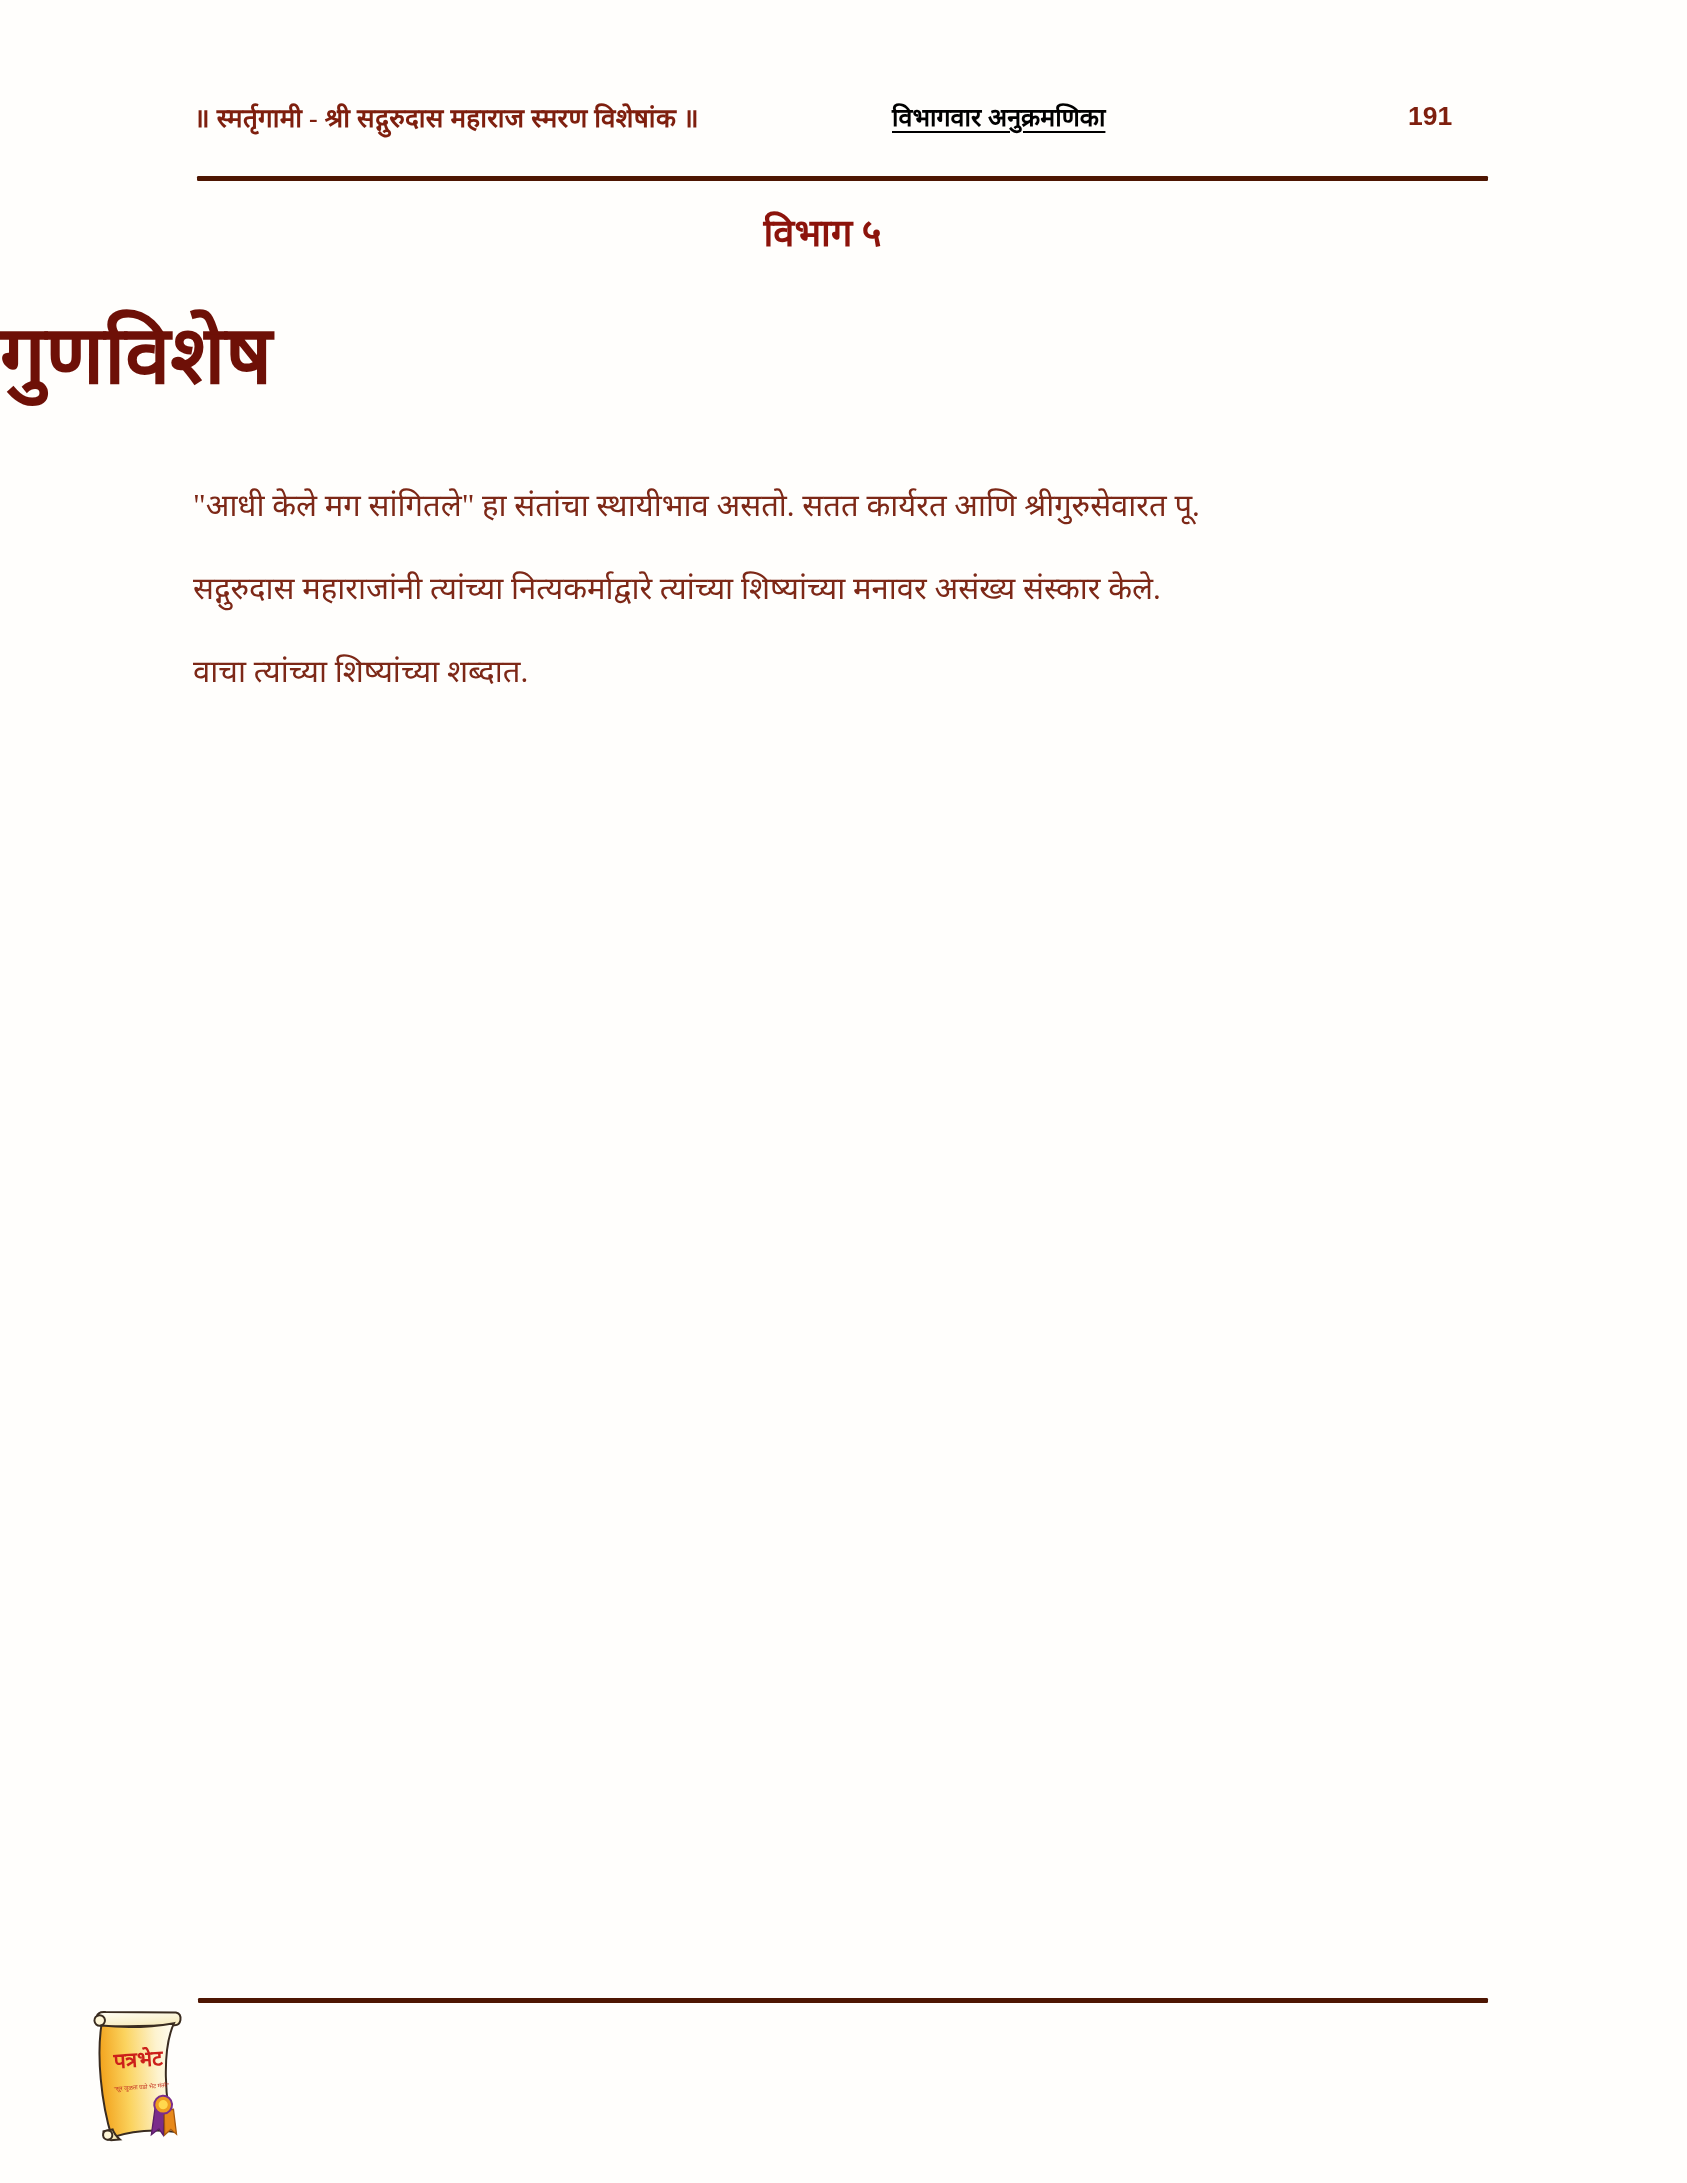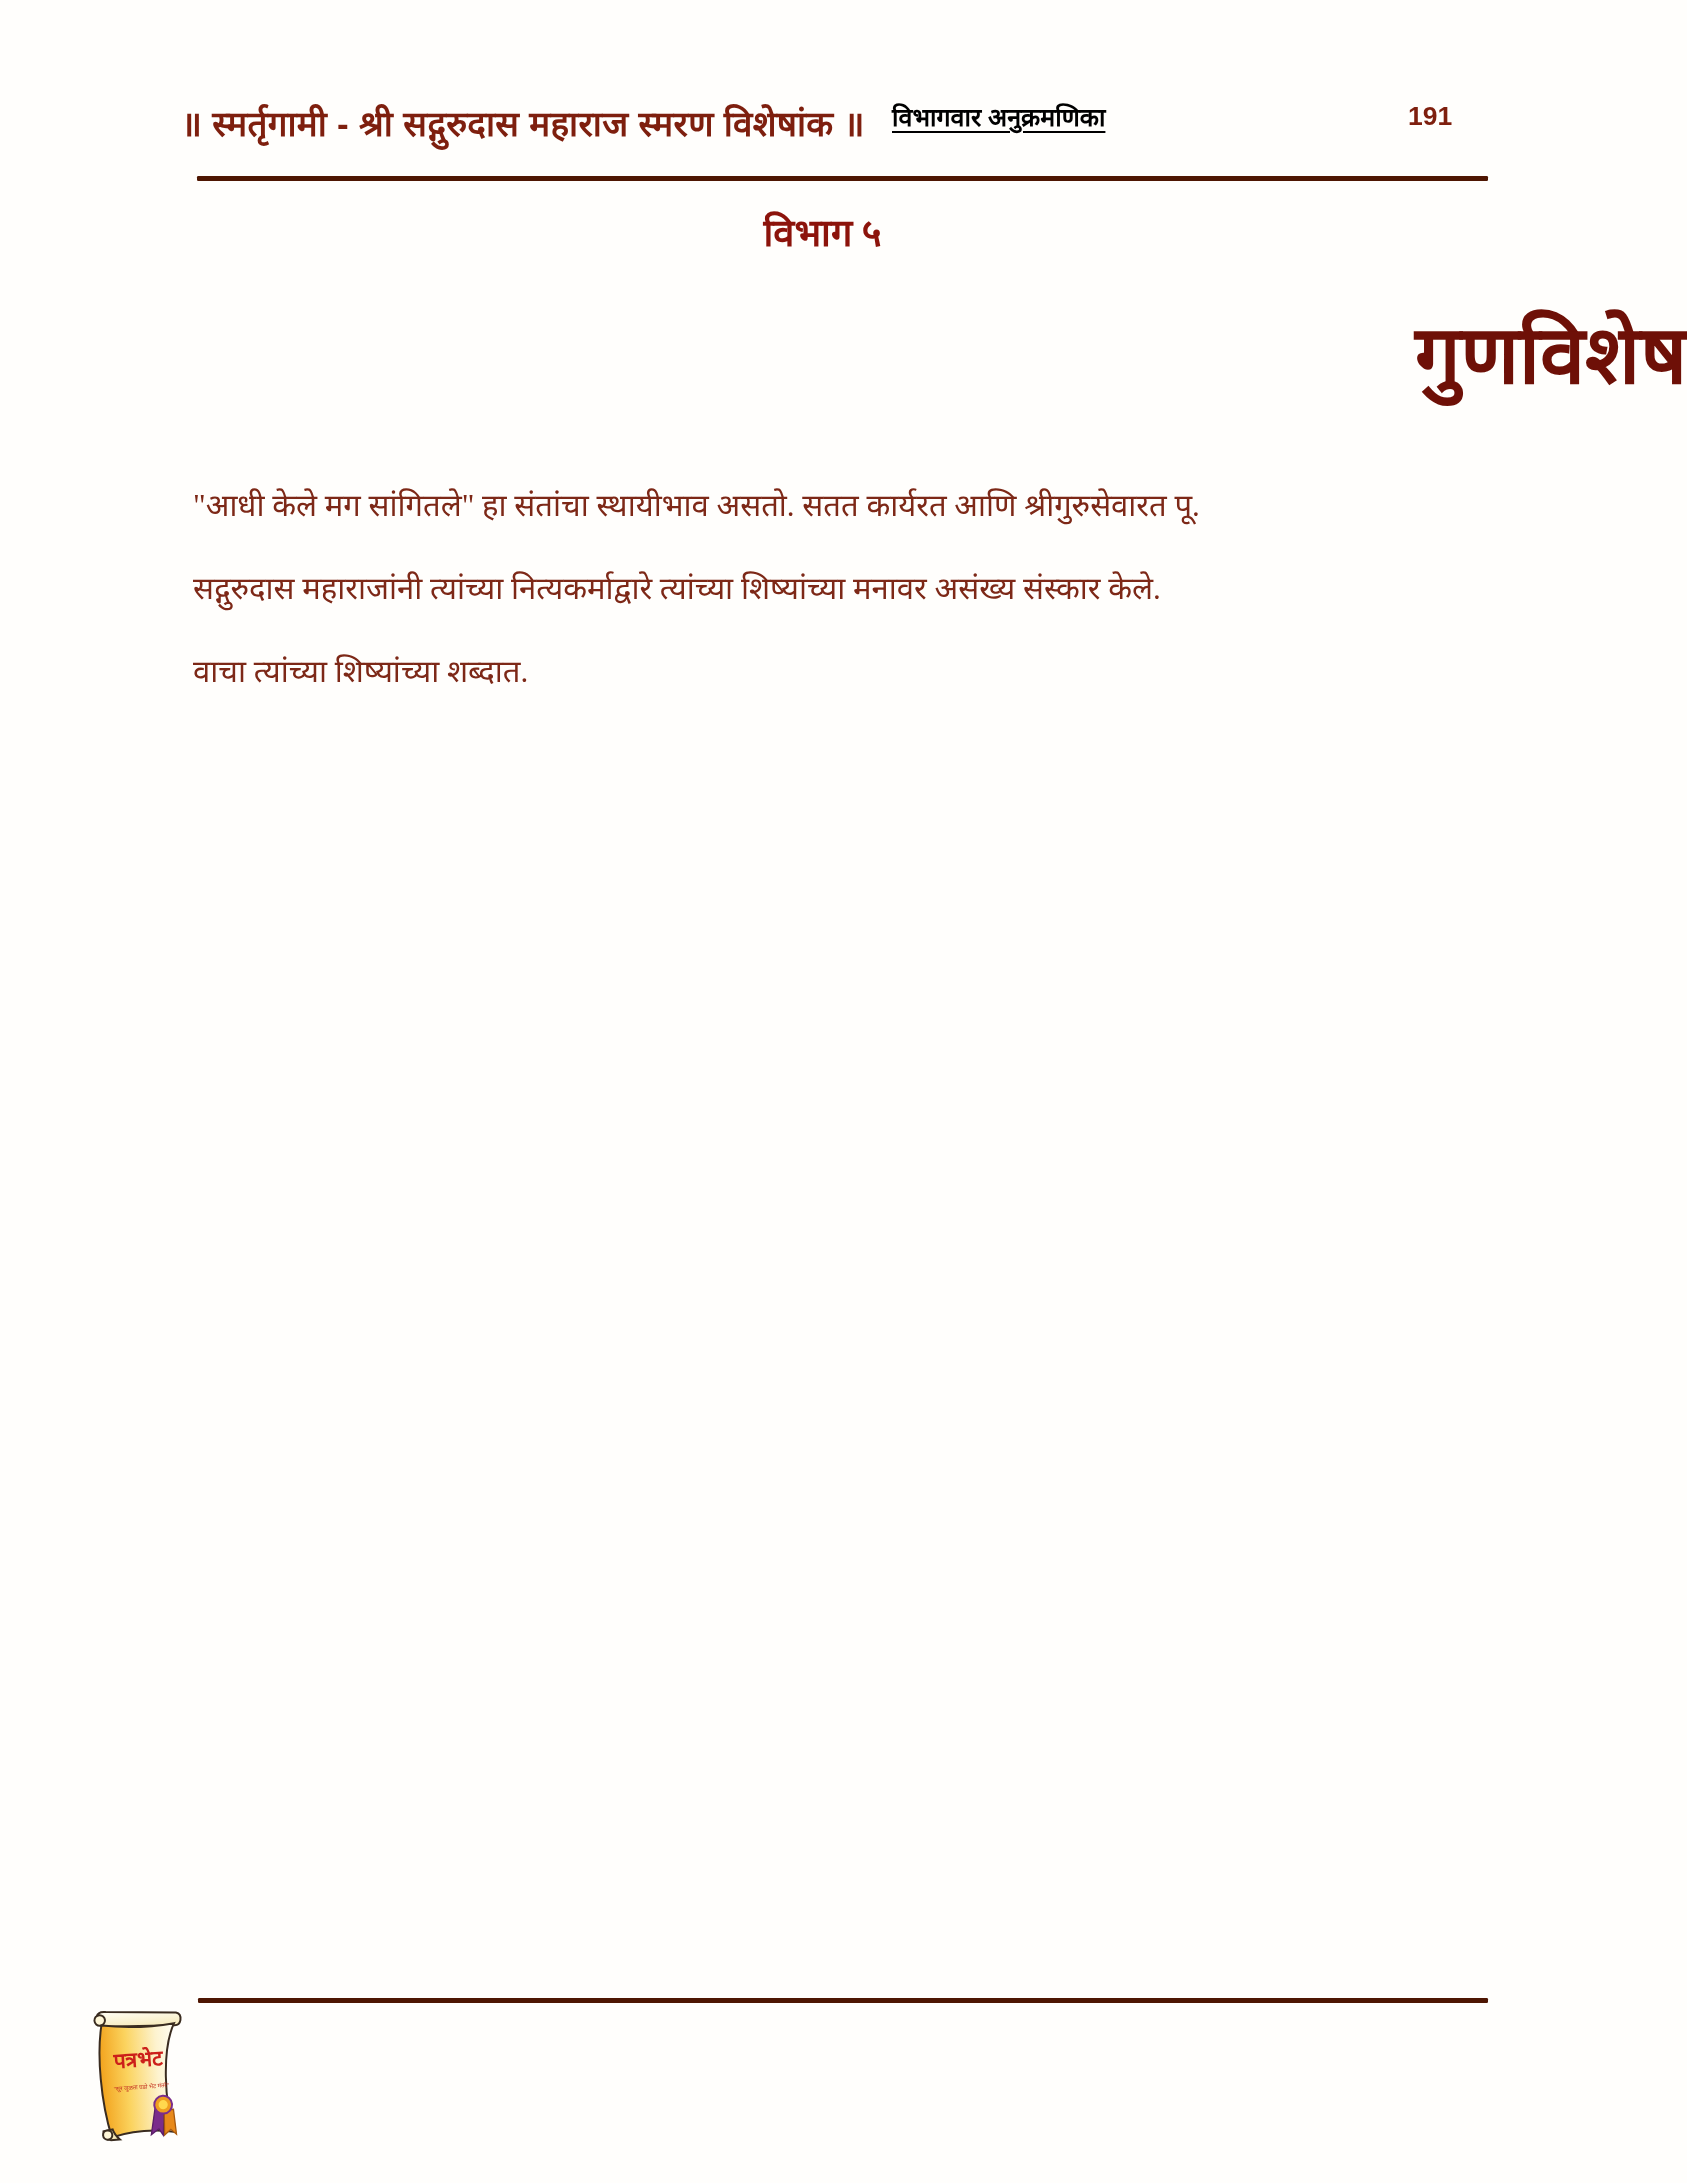--- a/index.html
+++ b/index.html
@@ -14,9 +14,9 @@
 
   
   .header-title{
-    position:absolute;left:181px;top:99px;
-    font-size:35px;font-weight:bold;color:#7e1f0e;
-    white-space:nowrap;letter-spacing:0.3px;
+    position:absolute;left:194px;top:99px;
+    font-size:26px;font-weight:bold;color:#7e1f0e;
+    white-space:nowrap;letter-spacing:0.3px;font-family:Liberation Serif, serif;
   }
   .header-link{
     position:absolute;left:892px;top:99px;

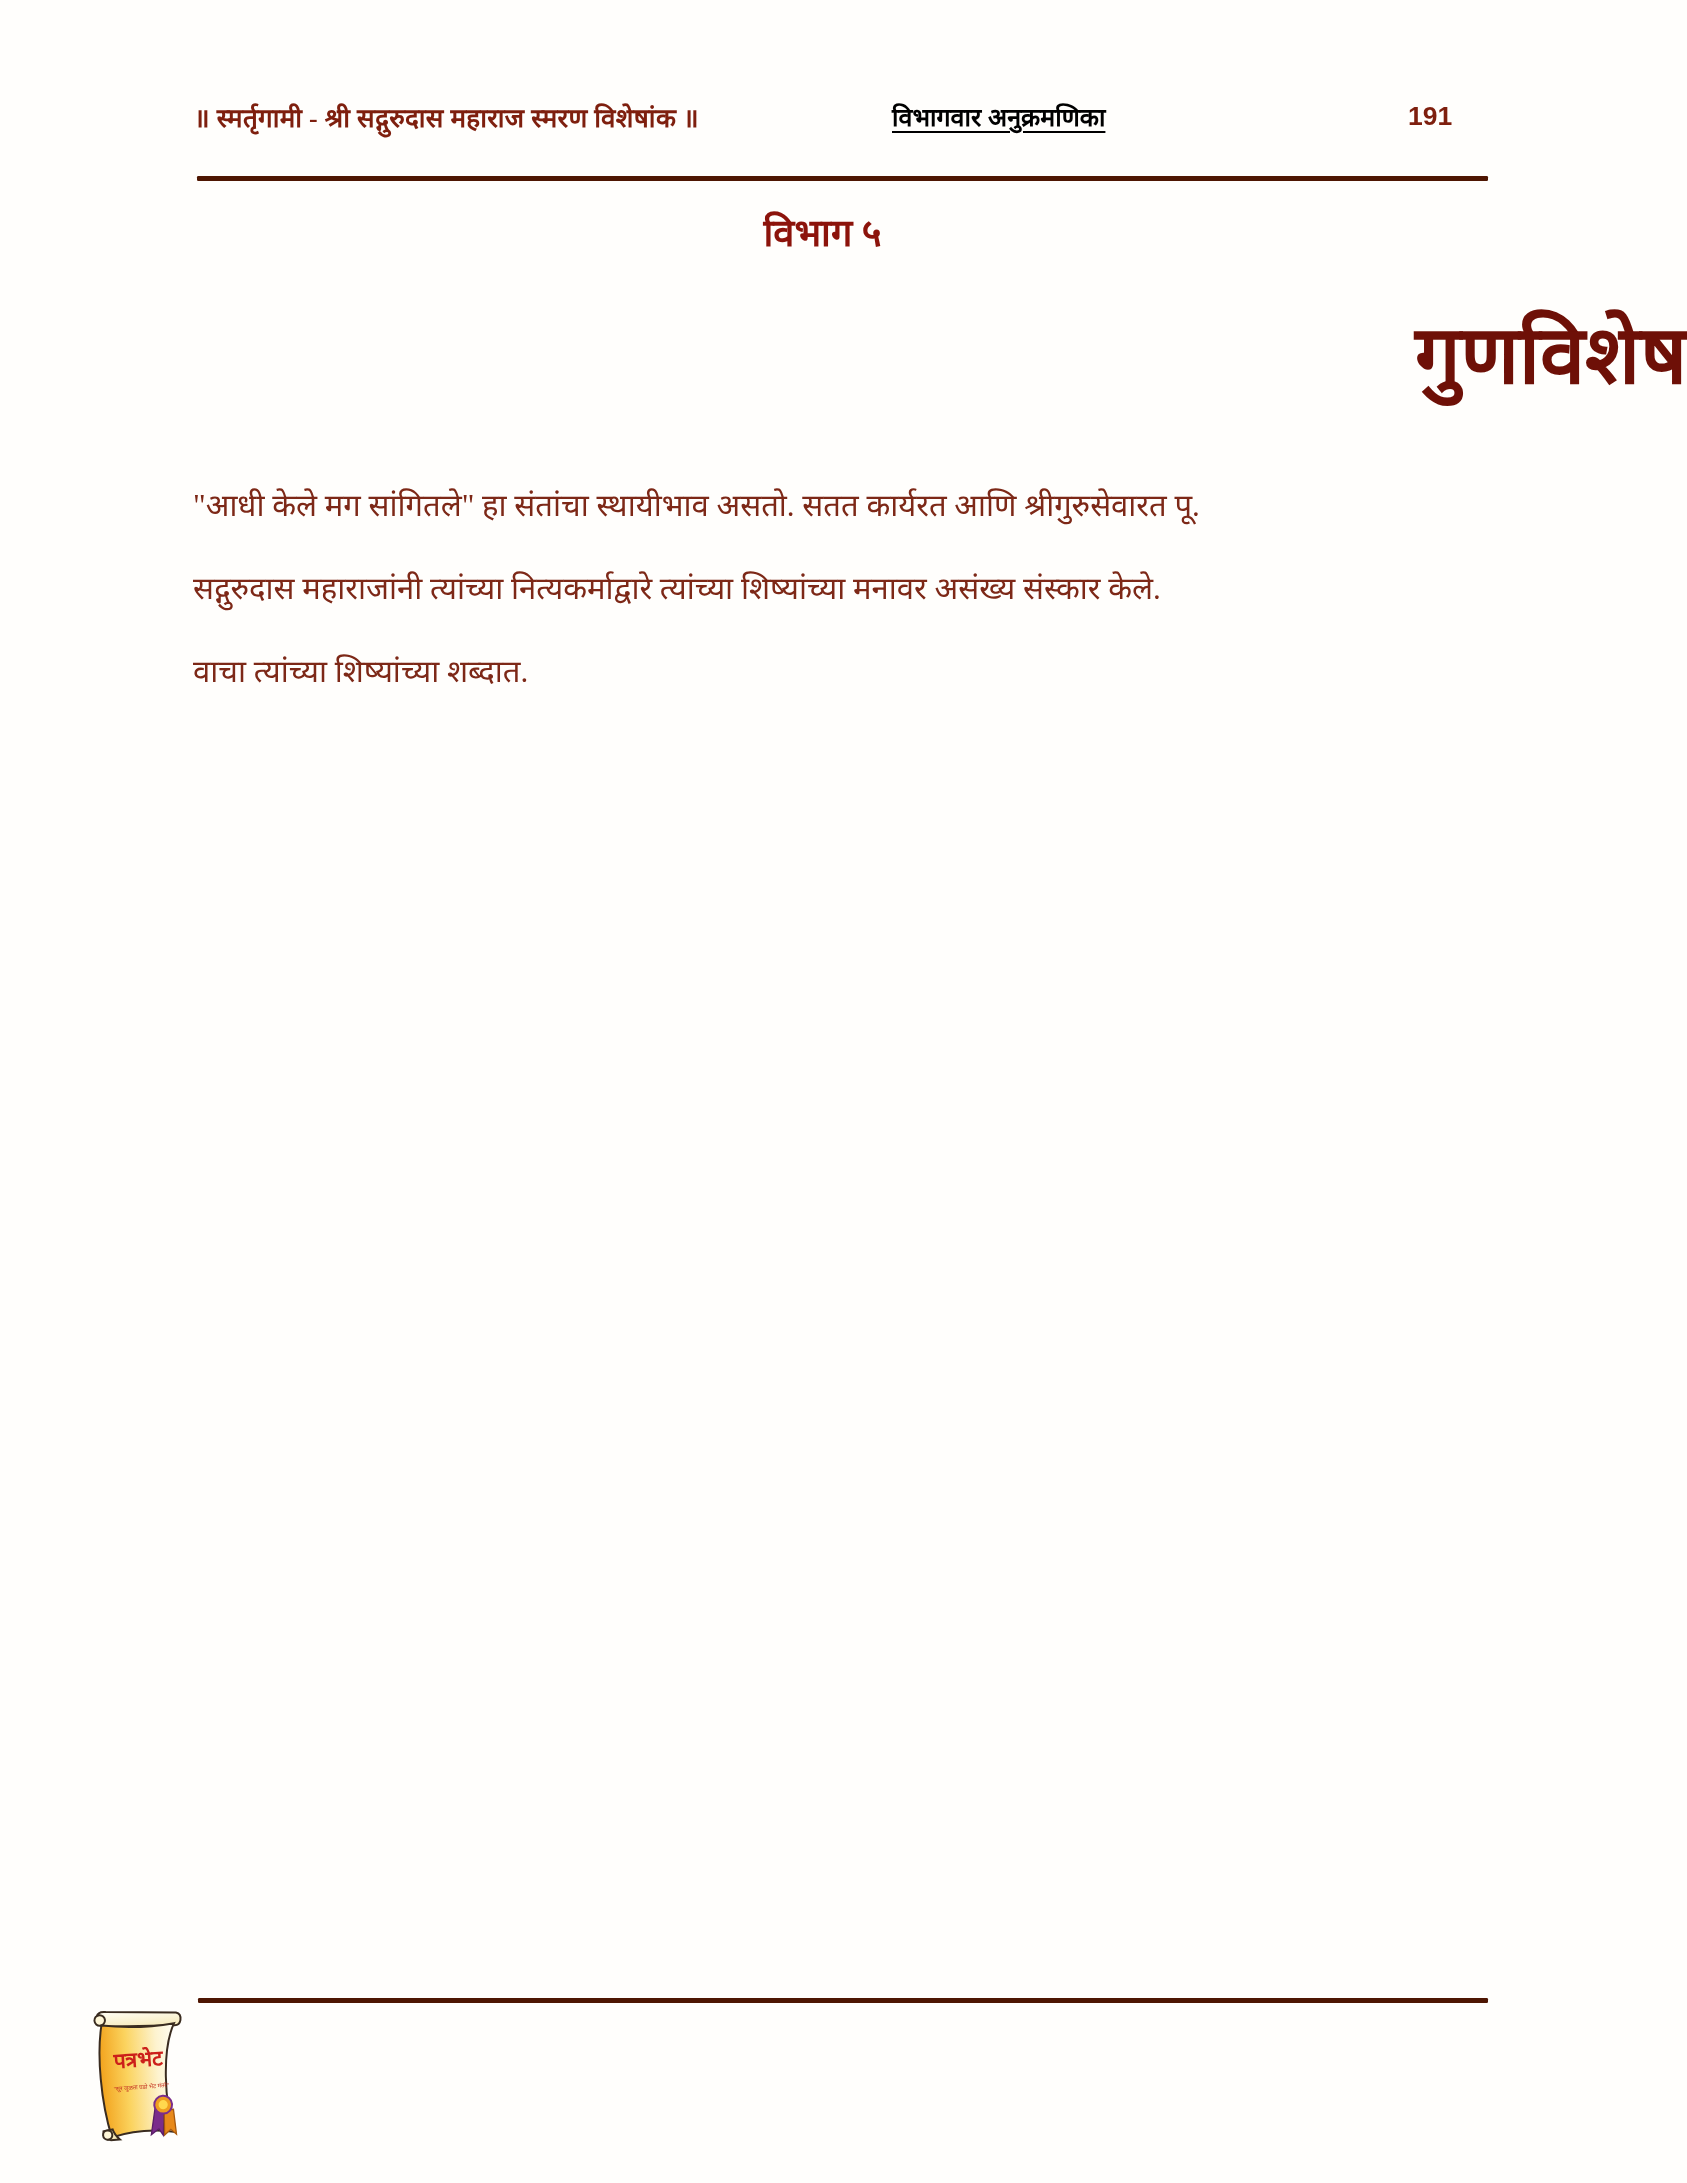--- a/index.html
+++ b/index.html
@@ -43,7 +43,7 @@
   }
   .main-title{
     position:absolute;left:0;top:296px;width:1687px;
-    text-align:right;
+    text-align:left;
     font-size:81px;font-weight:bold;color:#6e1007;
     font-family:Liberation Serif, serif;
   }

